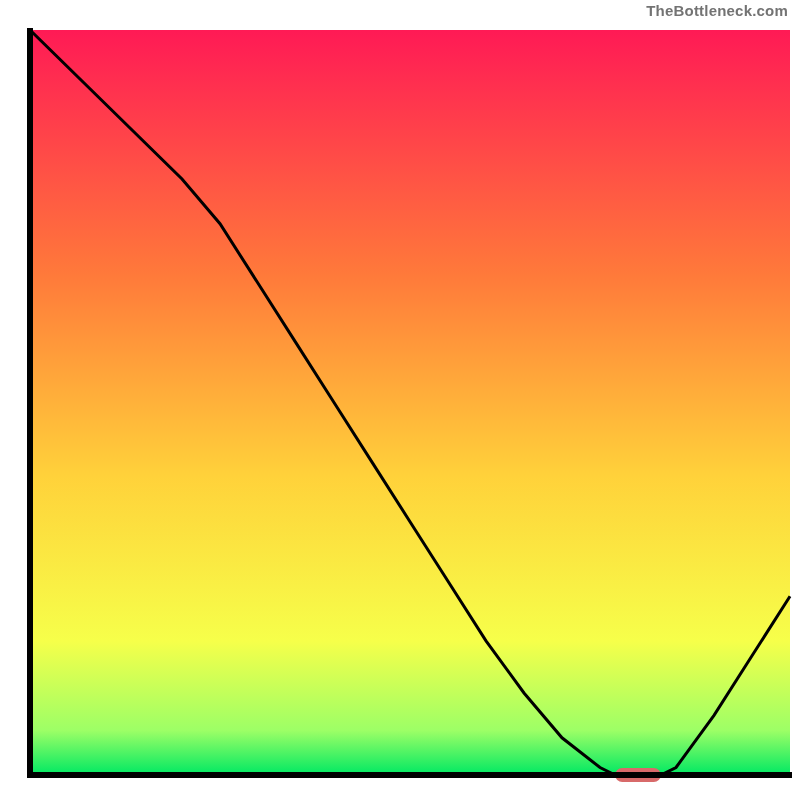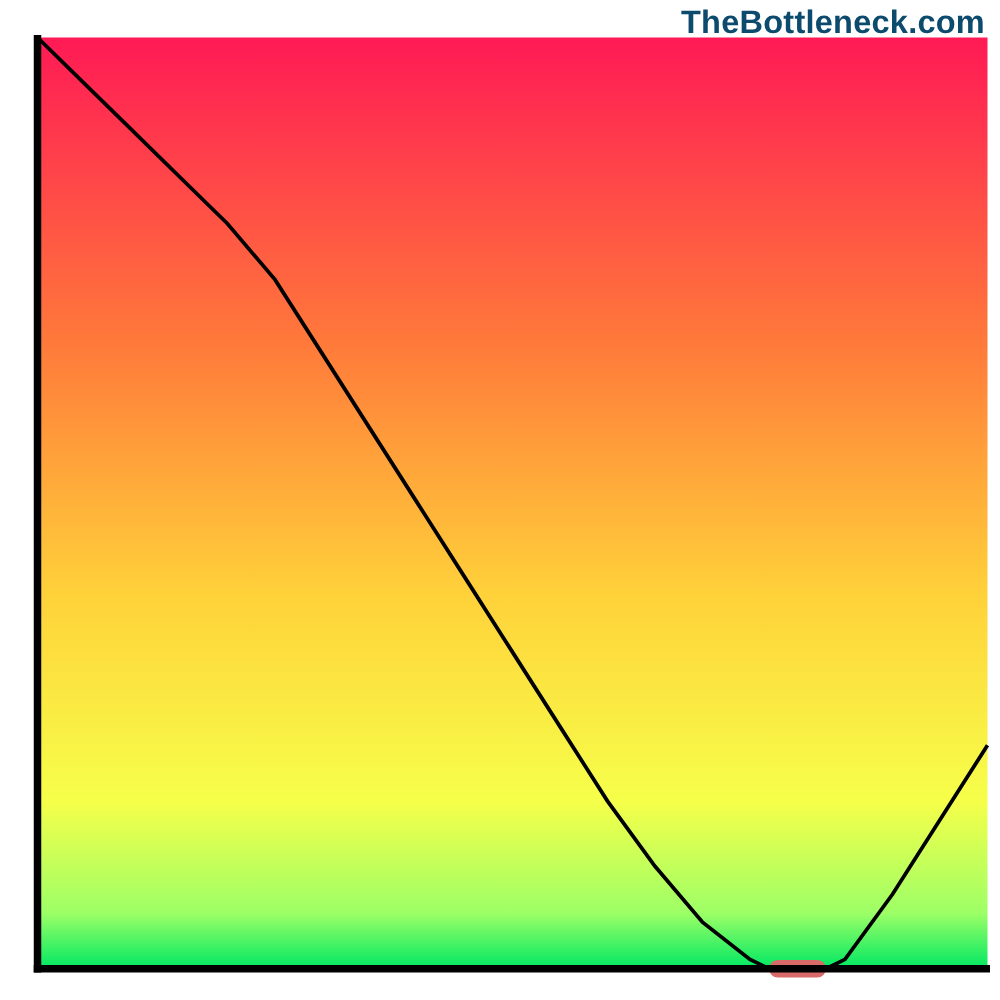--- a/index.html
+++ b/index.html
@@ -19,9 +19,9 @@
     position: absolute;
     top: 2px;
     right: 12px;
-    font-size: 26px;
+    font-size: 15px;
     font-weight: 600;
-    color: #0c4a6e;
+    color: #737373;
     letter-spacing: 0.2px;
   }
   svg.chart {

